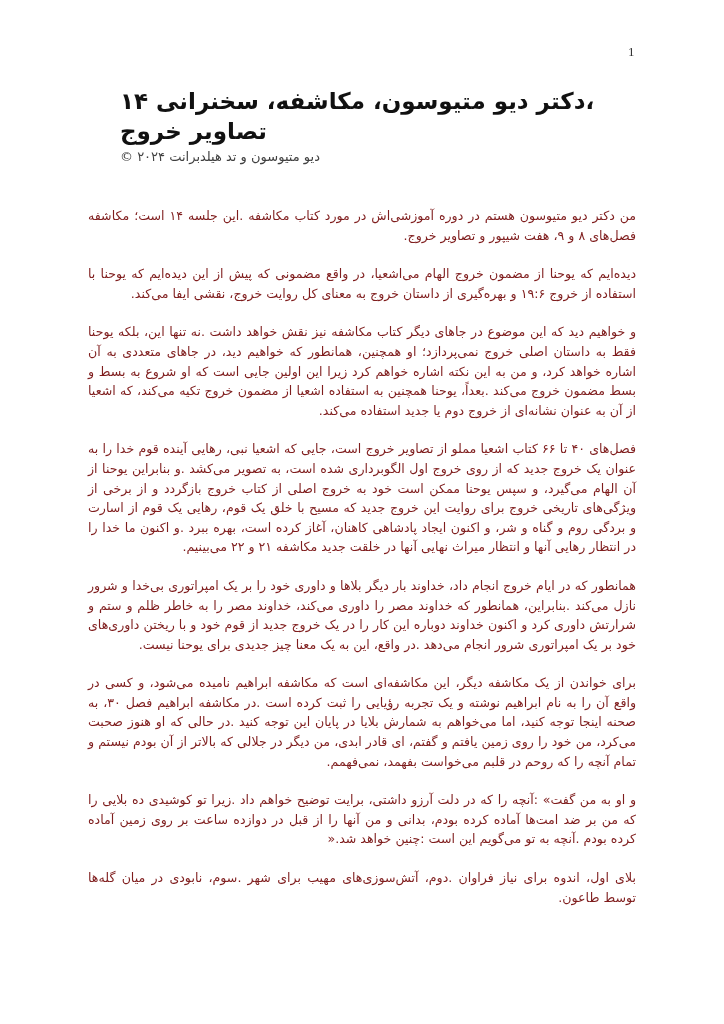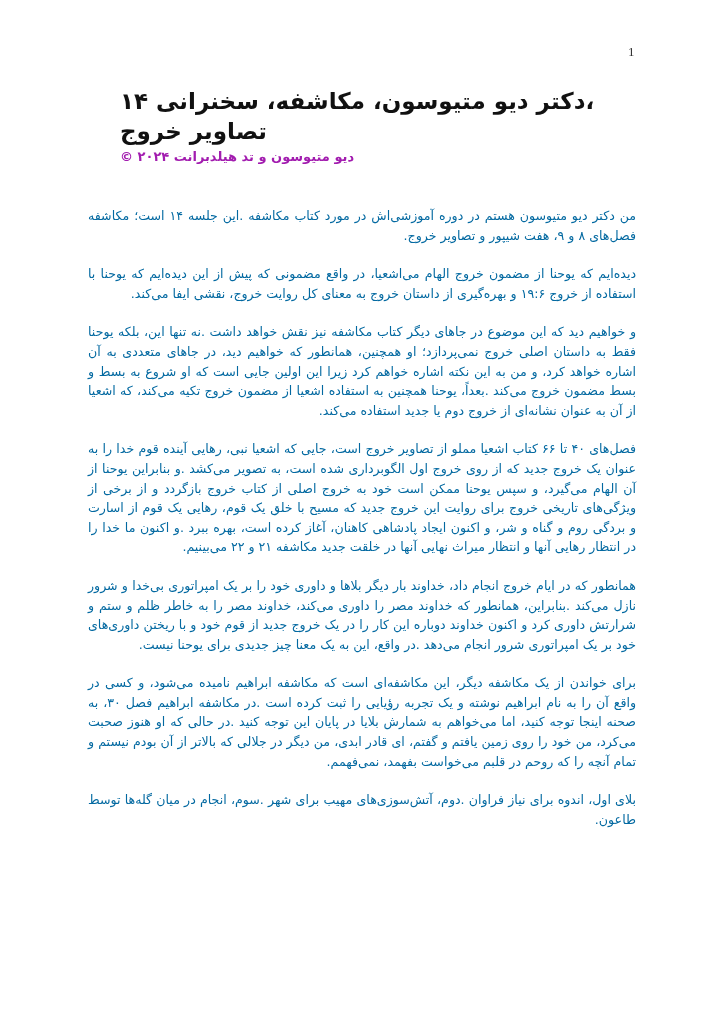--- a/index.html
+++ b/index.html
@@ -17,7 +17,7 @@
     font-size: 23px; font-weight: bold; line-height: 30px; color: #111;
   }
   .byline {
-    font-size: 13px; line-height: 18px; margin-top: 2px; color: #a21caf; font-weight: bold;
+    font-size: 13px; line-height: 18px; margin-top: 2px; color: #404040;
   }
   .body {
     position: absolute; top: 206px; left: 88px; width: 548px;

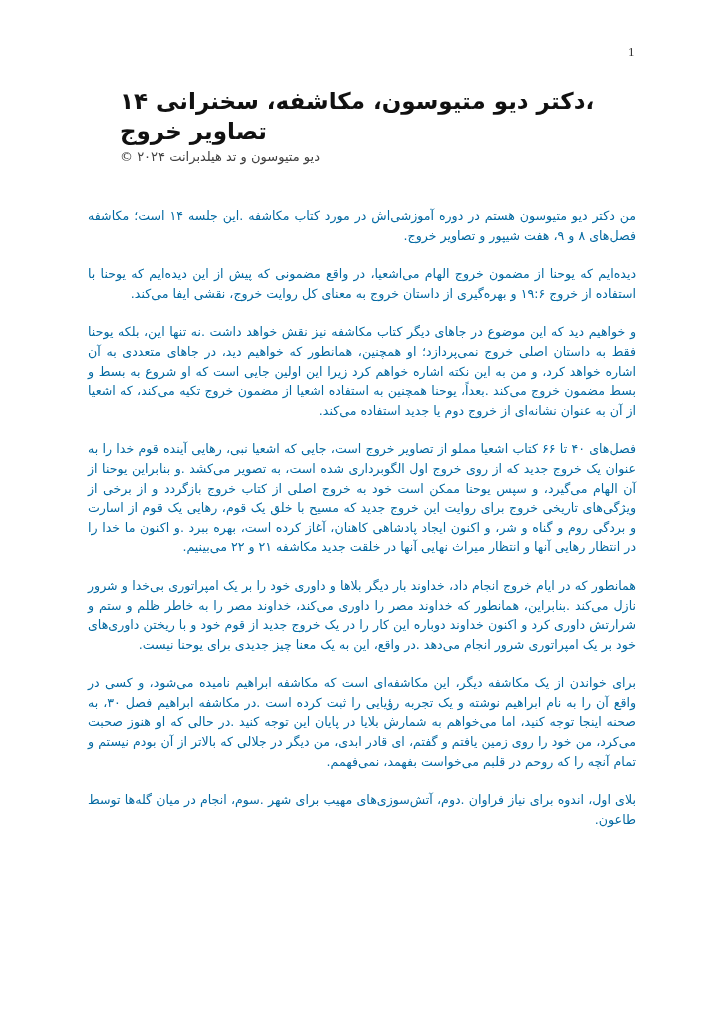--- a/index.html
+++ b/index.html
@@ -22,7 +22,7 @@
   .body {
     position: absolute; top: 206px; left: 88px; width: 548px;
     direction: rtl; text-align: justify;
-    font-family: "DejaVu Sans", sans-serif; font-size: 12.6px; line-height: 19.6px; color: #0369a1;
+    font-family: "DejaVu Sans", sans-serif; font-size: 12.6px; line-height: 19.6px; color: #7f1d1d;
   }
   .para { margin: 0 0 19px 0; }
 </style>

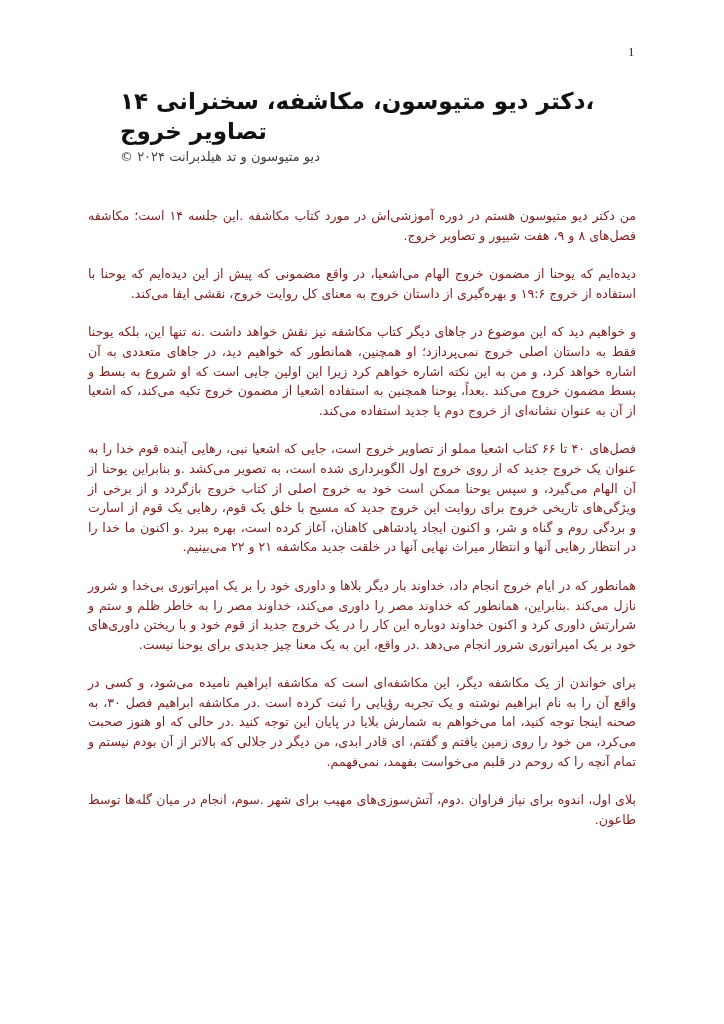--- a/index.html
+++ b/index.html
@@ -44,6 +44,7 @@
   <p class="para">فصل‌های ۴۰ تا ۶۶ کتاب اشعیا مملو از تصاویر خروج است، جایی که اشعیا نبی، رهایی آینده قوم خدا را به عنوان یک خروج جدید که از روی خروج اول الگوبرداری شده است، به تصویر می‌کشد .و بنابراین یوحنا از آن الهام می‌گیرد، و سپس یوحنا ممکن است خود به خروج اصلی از کتاب خروج بازگردد و از برخی از ویژگی‌های تاریخی خروج برای روایت این خروج جدید که مسیح با خلق یک قوم، رهایی یک قوم از اسارت و بردگی روم و گناه و شر، و اکنون ایجاد پادشاهی کاهنان، آغاز کرده است، بهره ببرد .و اکنون ما خدا را در انتظار رهایی آنها و انتظار میراث نهایی آنها در خلقت جدید مکاشفه ۲۱ و ۲۲ می‌بینیم.</p>
   <p class="para">همانطور که در ایام خروج انجام داد، خداوند بار دیگر بلاها و داوری خود را بر یک امپراتوری بی‌خدا و شرور نازل می‌کند .بنابراین، همانطور که خداوند مصر را داوری می‌کند، خداوند مصر را به خاطر ظلم و ستم و شرارتش داوری کرد و اکنون خداوند دوباره این کار را در یک خروج جدید از قوم خود و با ریختن داوری‌های خود بر یک امپراتوری شرور انجام می‌دهد .در واقع، این به یک معنا چیز جدیدی برای یوحنا نیست.</p>
   <p class="para">برای خواندن از یک مکاشفه دیگر، این مکاشفه‌ای است که مکاشفه ابراهیم نامیده می‌شود، و کسی در واقع آن را به نام ابراهیم نوشته و یک تجربه رؤیایی را ثبت کرده است .در مکاشفه ابراهیم فصل ۳۰، به صحنه اینجا توجه کنید، اما می‌خواهم به شمارش بلایا در پایان این توجه کنید .در حالی که او هنوز صحبت می‌کرد، من خود را روی زمین یافتم و گفتم، ای قادر ابدی، من دیگر در جلالی که بالاتر از آن بودم نیستم و تمام آنچه را که روحم در قلبم می‌خواست بفهمد، نمی‌فهمم.</p>
+  <p class="para">و او به من گفت» :آنچه را که در دلت آرزو داشتی، برایت توضیح خواهم داد .زیرا تو کوشیدی ده بلایی را که من بر ضد امت‌ها آماده کرده بودم، بدانی و من آنها را از قبل در دوازده ساعت بر روی زمین آماده کرده بودم .آنچه به تو می‌گویم این است :چنین خواهد شد.«</p>
   <p class="para">بلای اول، اندوه برای نیاز فراوان .دوم، آتش‌سوزی‌های مهیب برای شهر .سوم، انجام در میان گله‌ها توسط طاعون.</p>
 </div>
 

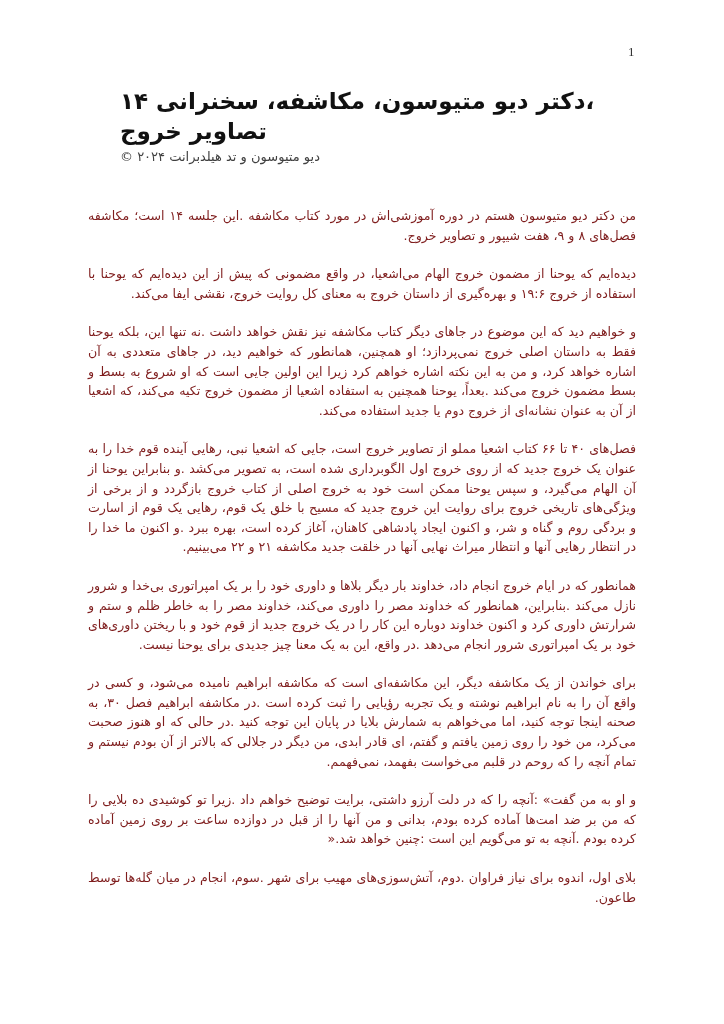--- a/index.html
+++ b/index.html
@@ -45,7 +45,7 @@
   <p class="para">همانطور که در ایام خروج انجام داد، خداوند بار دیگر بلاها و داوری خود را بر یک امپراتوری بی‌خدا و شرور نازل می‌کند .بنابراین، همانطور که خداوند مصر را داوری می‌کند، خداوند مصر را به خاطر ظلم و ستم و شرارتش داوری کرد و اکنون خداوند دوباره این کار را در یک خروج جدید از قوم خود و با ریختن داوری‌های خود بر یک امپراتوری شرور انجام می‌دهد .در واقع، این به یک معنا چیز جدیدی برای یوحنا نیست.</p>
   <p class="para">برای خواندن از یک مکاشفه دیگر، این مکاشفه‌ای است که مکاشفه ابراهیم نامیده می‌شود، و کسی در واقع آن را به نام ابراهیم نوشته و یک تجربه رؤیایی را ثبت کرده است .در مکاشفه ابراهیم فصل ۳۰، به صحنه اینجا توجه کنید، اما می‌خواهم به شمارش بلایا در پایان این توجه کنید .در حالی که او هنوز صحبت می‌کرد، من خود را روی زمین یافتم و گفتم، ای قادر ابدی، من دیگر در جلالی که بالاتر از آن بودم نیستم و تمام آنچه را که روحم در قلبم می‌خواست بفهمد، نمی‌فهمم.</p>
   <p class="para">و او به من گفت» :آنچه را که در دلت آرزو داشتی، برایت توضیح خواهم داد .زیرا تو کوشیدی ده بلایی را که من بر ضد امت‌ها آماده کرده بودم، بدانی و من آنها را از قبل در دوازده ساعت بر روی زمین آماده کرده بودم .آنچه به تو می‌گویم این است :چنین خواهد شد.«</p>
-  <p class="para">بلای اول، اندوه برای نیاز فراوان .دوم، آتش‌سوزی‌های مهیب برای شهر .سوم، انجام در میان گله‌ها توسط طاعون.</p>
+  <p class="para">بلای اول، اندوه برای نیاز فراوان .دوم، آتش‌سوزی‌های مهیب برای شهر .سوم، نابودی در میان گله‌ها توسط طاعون.</p>
 </div>
 
 </body></html>

